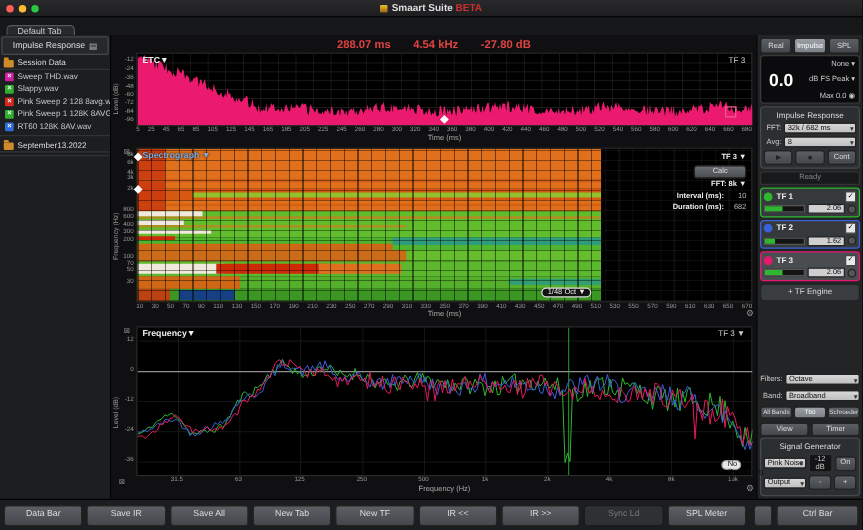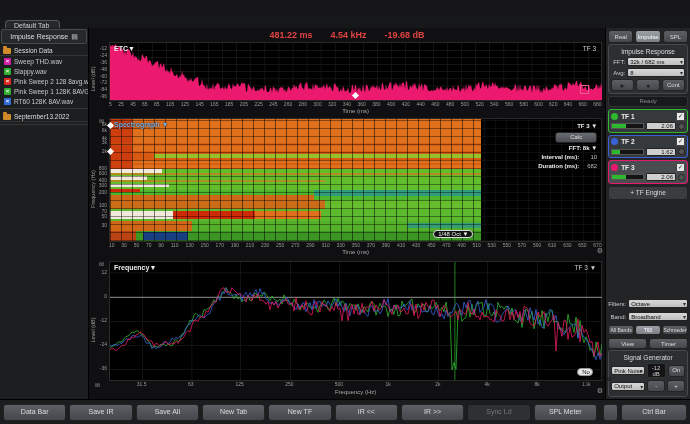--- a/index.html
+++ b/index.html
@@ -107,6 +107,16 @@
 
 <div id="app">
 
+  <div class="titlebar">
+    <div class="lights">
+      <span class="light" id="l-close" style="background: rgb(255, 95, 87);"></span>
+      <span class="light" id="l-min" style="background: rgb(254, 188, 46);"></span>
+      <span class="light" id="l-max" style="background: rgb(40, 200, 64);"></span>
+    </div>
+    <div class="apptitle">
+      <span class="appicon"></span><span>Smaart Suite</span> <span class="badge">BETA</span>
+    </div>
+  </div>
 
   <div class="tabbar">
     <span class="tab">Default Tab</span>

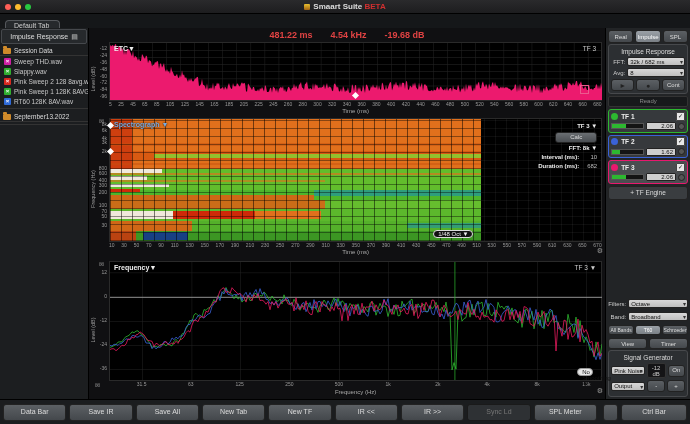--- a/index.html
+++ b/index.html
@@ -165,7 +165,7 @@
 
     <div class="main">
       <div class="readout">
-        <span style="color: rgb(224, 67, 67);">481.22 ms</span>
+        <span style="color: rgb(224, 67, 67);">288.07 ms</span>
         <span style="color: rgb(224, 67, 67);">4.54 kHz</span>
         <span style="color: rgb(224, 67, 67);">-19.68 dB</span>
       </div>

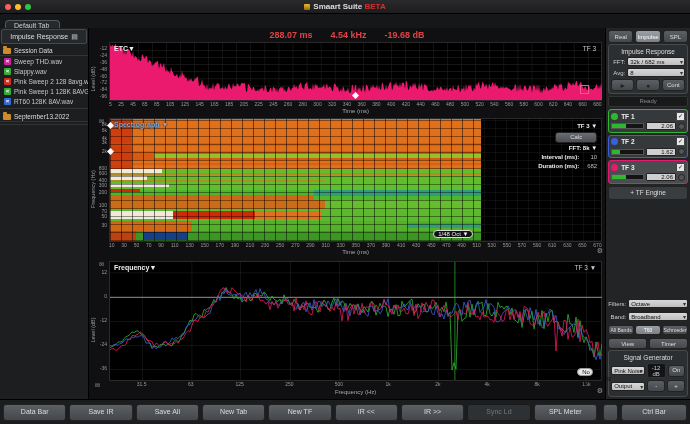--- a/index.html
+++ b/index.html
@@ -167,7 +167,7 @@
       <div class="readout">
         <span style="color: rgb(224, 67, 67);">288.07 ms</span>
         <span style="color: rgb(224, 67, 67);">4.54 kHz</span>
-        <span style="color: rgb(224, 67, 67);">-19.68 dB</span>
+        <span style="color: rgb(224, 67, 67);">-27.80 dB</span>
       </div>
 
       <div class="chart" id="c-etc" style="height:76px;">

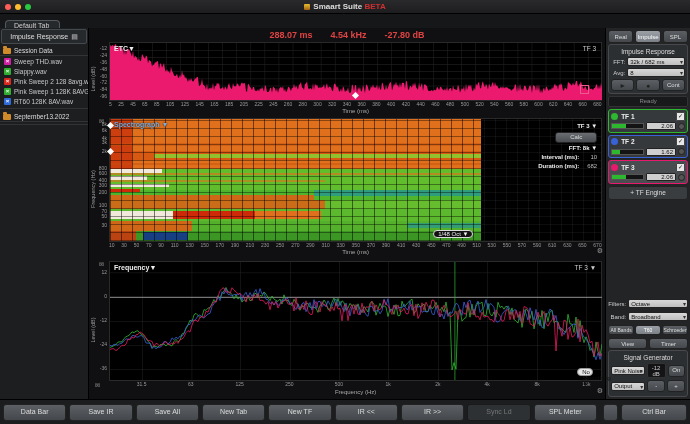--- a/index.html
+++ b/index.html
@@ -438,6 +438,12 @@
           <span class="btn">SPL</span>
         </div>
 
+      <div class="meterbox">
+        <div class="src">None ▾</div>
+        <div class="big">0.0</div>
+        <div class="unit">dB FS Peak ▾</div>
+        <div class="max">Max 0.0 ◉</div>
+      </div>
 
       <div class="panelbox">
         <div class="ptitle">Impulse Response</div>

